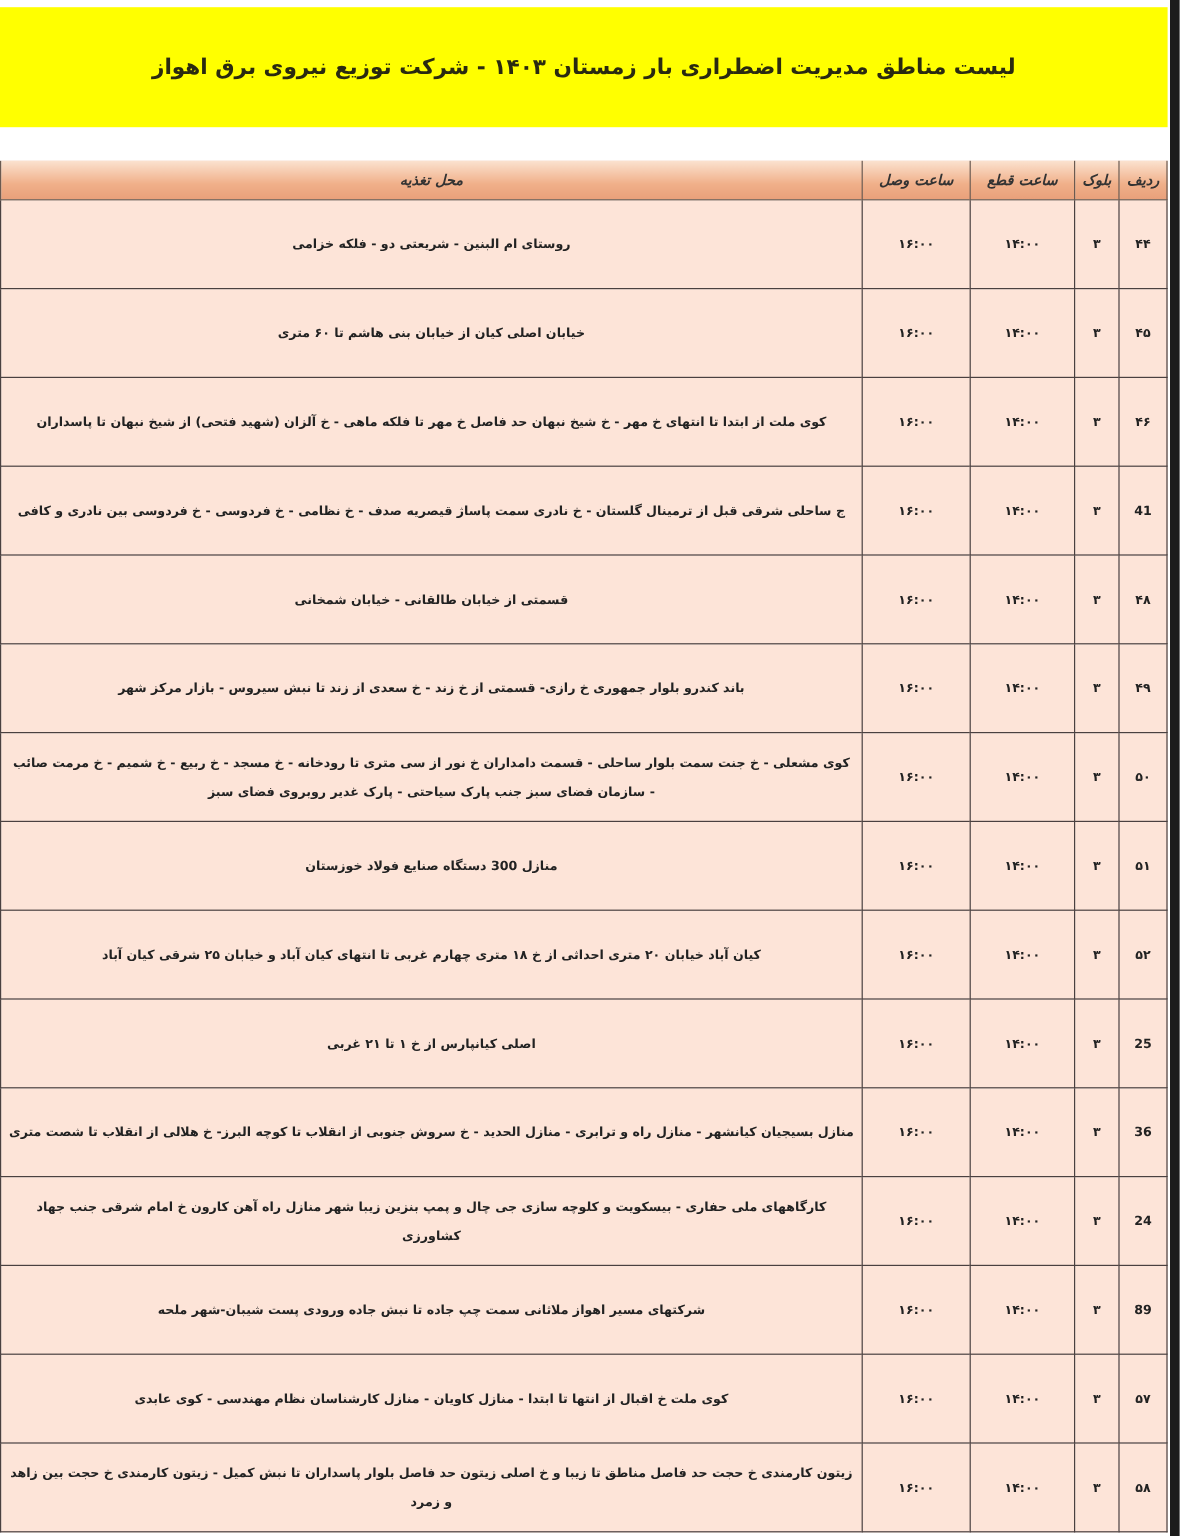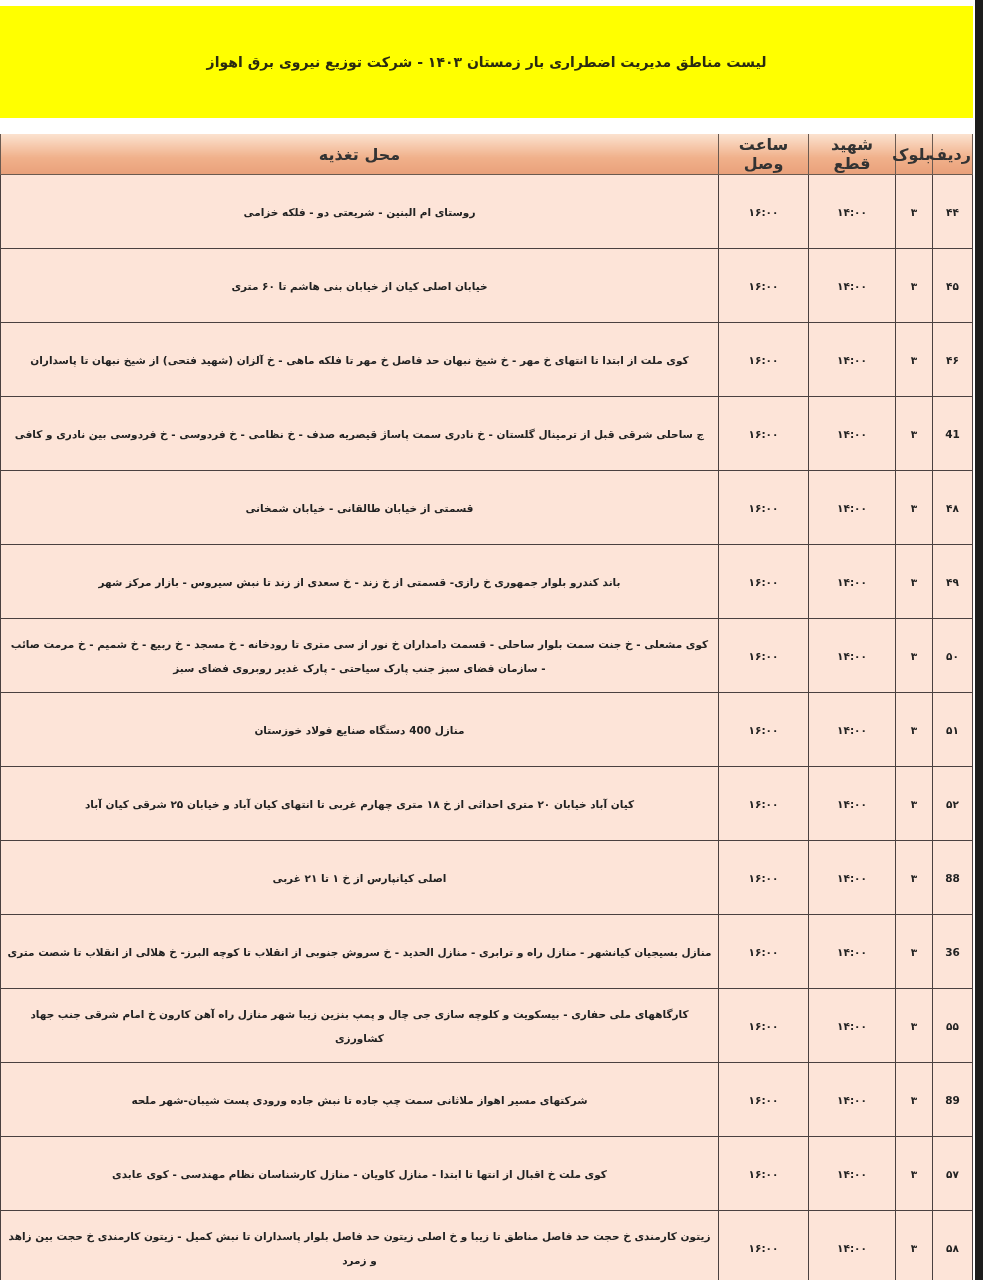--- a/index.html
+++ b/index.html
@@ -15,9 +15,9 @@
       position: absolute; right: 0; top: 0; width: 8px; height: 1280px; background: #1c1c1c;
     }
     .title-bar {
-      position: absolute; left: 0; top: 2px; width: 973px; height: 112px;
+      position: absolute; left: 0; top: 2px; width: 973px; height: 100px;
       background: #ffff00; display: flex; align-items: center; justify-content: center;
-      direction: rtl; font-weight: bold; font-size: 14px; color: #2a2a10;
+      direction: rtl; font-weight: bold; font-size: 18px; color: #2a2a10;
     }
     .date-bar {
       position: absolute; left: 0; top: 90px; width: 973px; height: 40px;

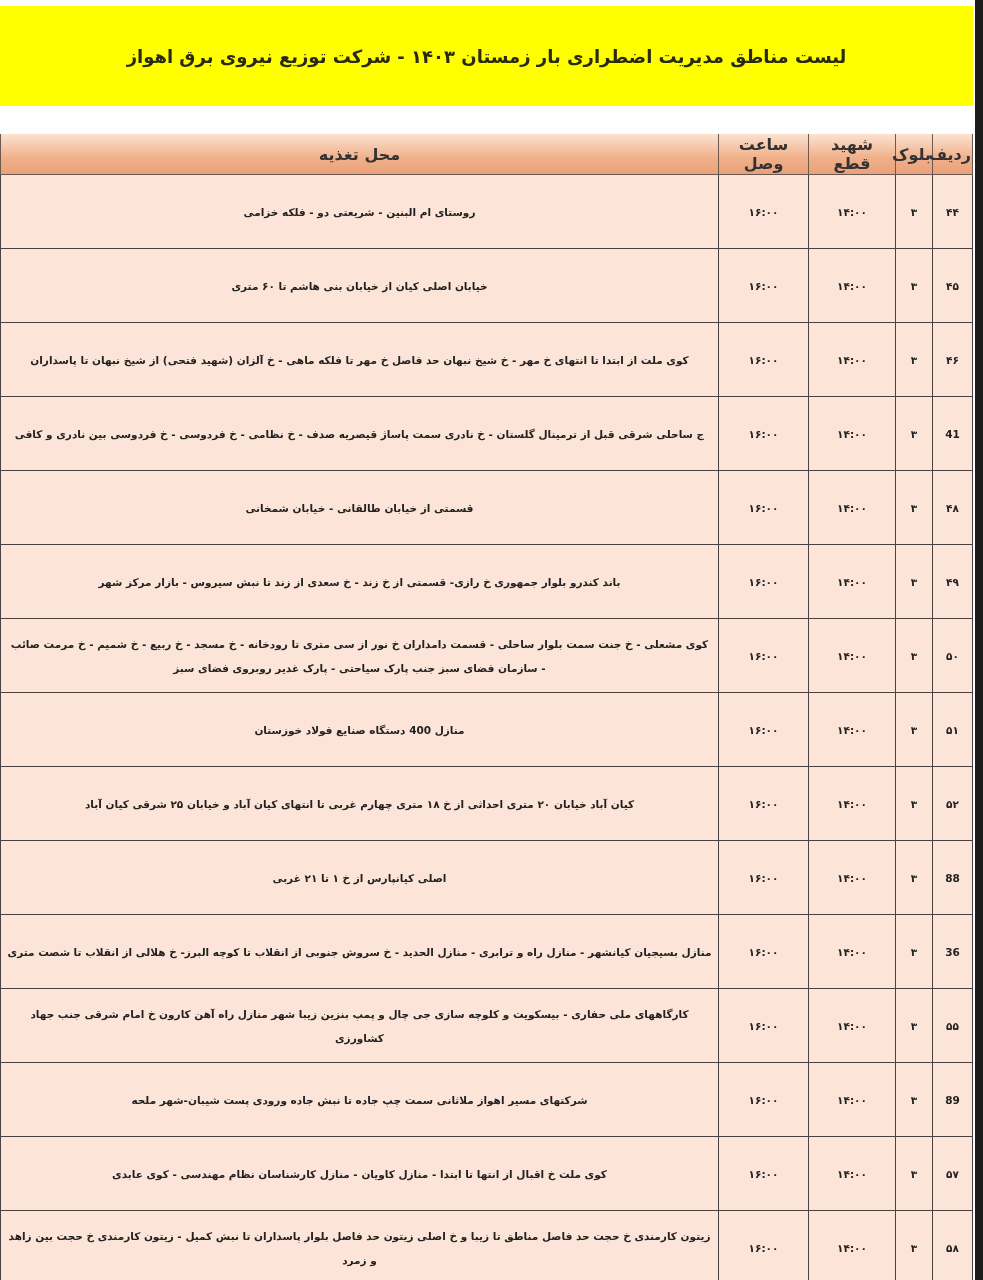--- a/index.html
+++ b/index.html
@@ -29,9 +29,9 @@
       direction: rtl; table-layout: fixed;
     }
     table.grid th {
-      height: 30px; font-size: 16px; font-weight: bold; color: #333;
+      height: 30px; font-size: 12px; font-weight: bold; color: #333;
       background: linear-gradient(to bottom, #fbe2cf 0%, #f0b08a 60%, #e9a07a 100%);
-      border: 1px solid #6b5a50; border-top: none;
+      border: 1px solid #6b5a50; border-top: none; font-style: italic;
     }
     table.grid td {
       height: 73px; background: #fde4d8; border: 1.5px solid #4a4040;

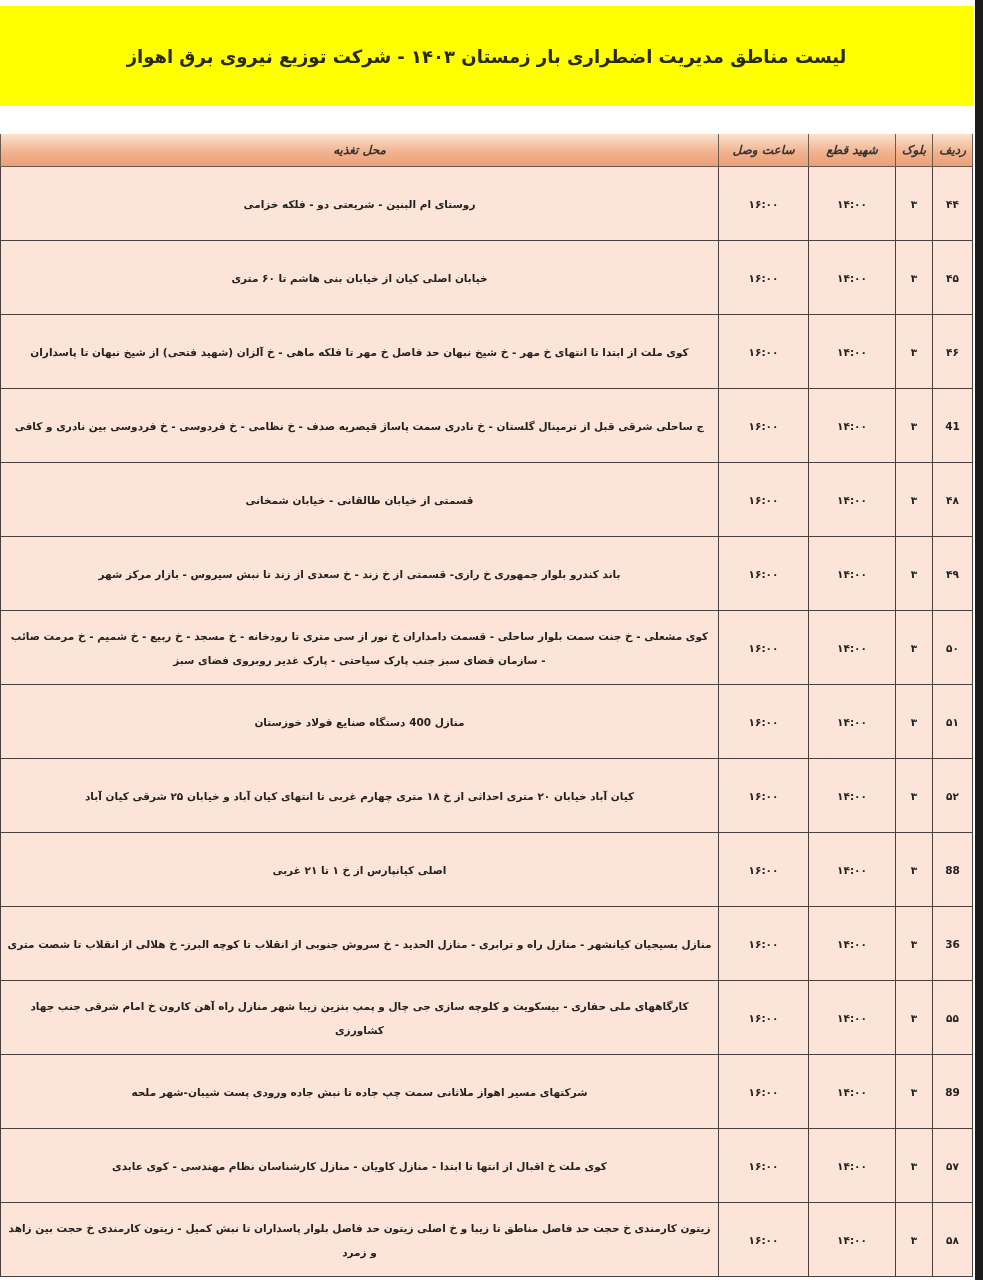--- a/index.html
+++ b/index.html
@@ -57,7 +57,7 @@
       <tr>
         <th class="w-radif">ردیف</th>
         <th class="w-block">بلوک</th>
-        <th class="w-cut">شهید قطع</th>
+        <th class="w-cut">ساعت قطع</th>
         <th class="w-con">ساعت وصل</th>
         <th>محل تغذیه</th>
       </tr>

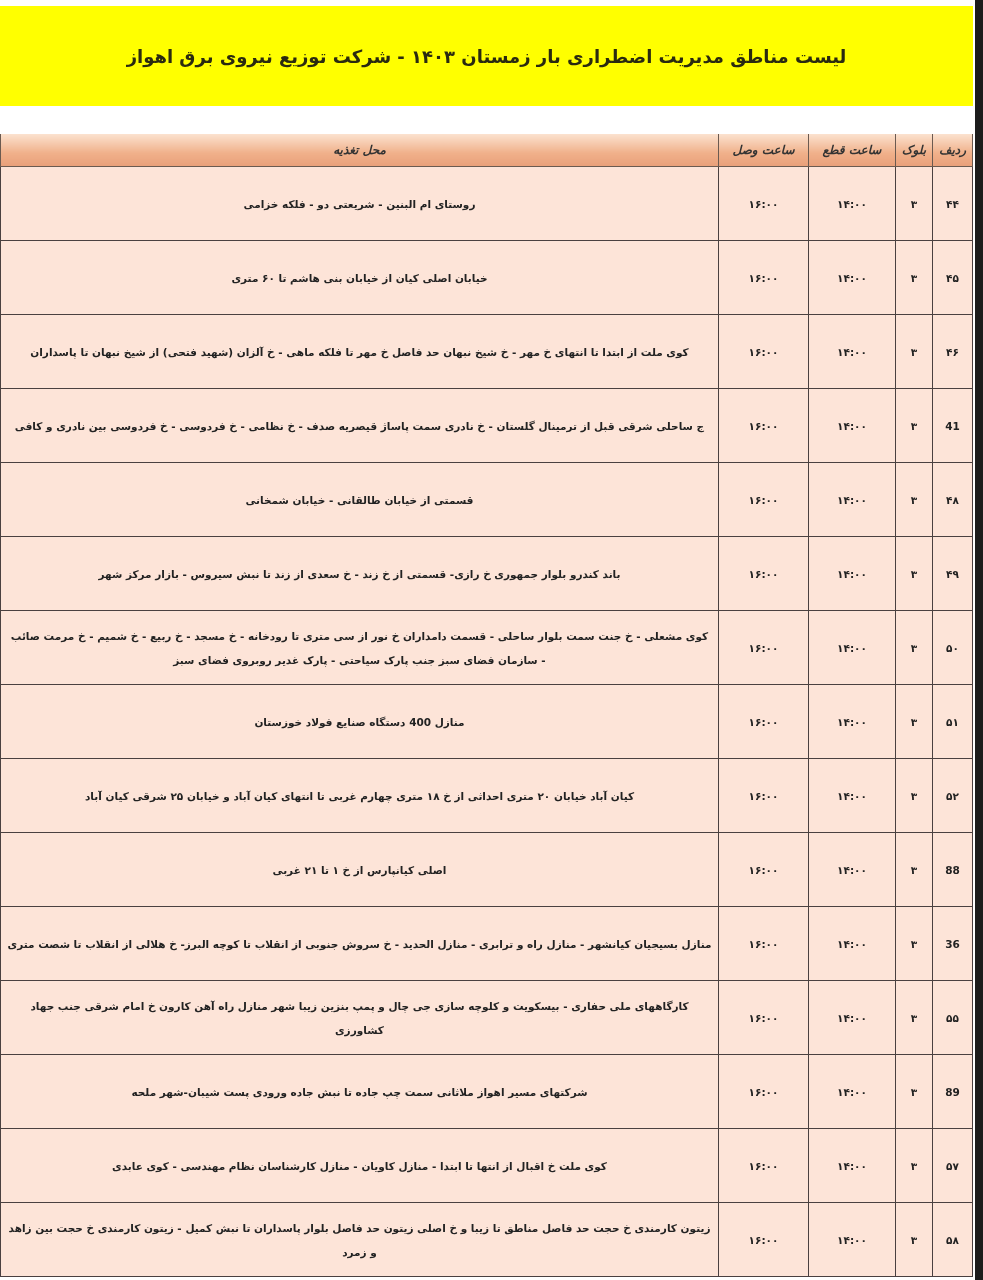--- a/index.html
+++ b/index.html
@@ -117,7 +117,7 @@
         <td class="num">۳</td>
         <td class="num">۱۴:۰۰</td>
         <td class="num">۱۶:۰۰</td>
-        <td>منازل 400 دستگاه صنایع فولاد خوزستان</td>
+        <td>منازل 300 دستگاه صنایع فولاد خوزستان</td>
       </tr>
       <tr>
         <td class="num">۵۲</td>

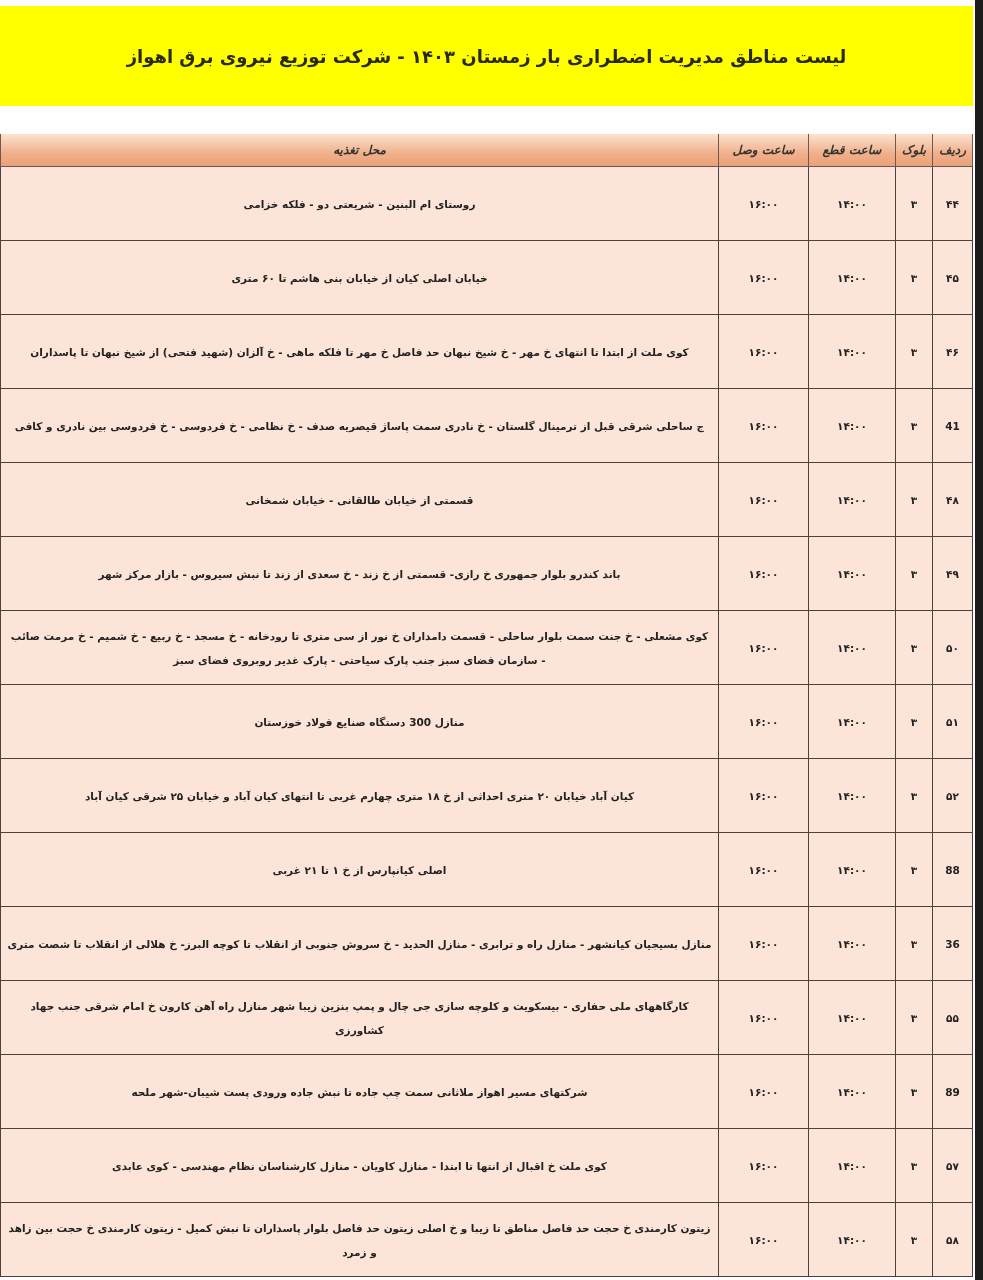--- a/index.html
+++ b/index.html
@@ -127,7 +127,7 @@
         <td>کیان آباد خیابان ۲۰ متری احداثی از خ ۱۸ متری چهارم غربی تا انتهای کیان آباد و خیابان ۲۵ شرقی کیان آباد</td>
       </tr>
       <tr>
-        <td class="num">88</td>
+        <td class="num">25</td>
         <td class="num">۳</td>
         <td class="num">۱۴:۰۰</td>
         <td class="num">۱۶:۰۰</td>

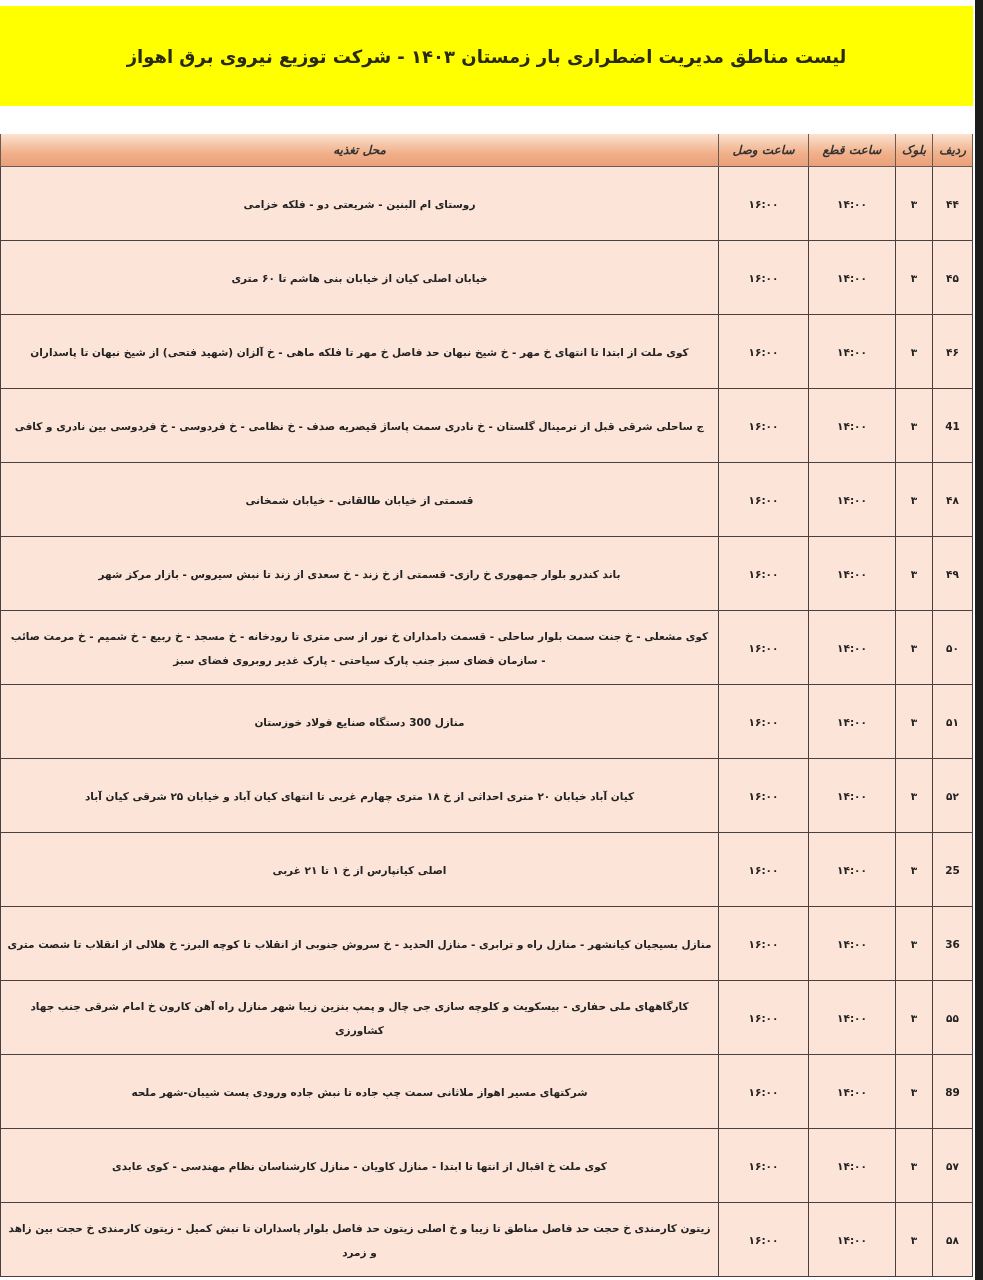--- a/index.html
+++ b/index.html
@@ -141,7 +141,7 @@
         <td>منازل بسیجیان کیانشهر - منازل راه و ترابری - منازل الحدید - خ سروش جنوبی از انقلاب تا کوچه البرز- خ هلالی از انقلاب تا شصت متری</td>
       </tr>
       <tr>
-        <td class="num">۵۵</td>
+        <td class="num">24</td>
         <td class="num">۳</td>
         <td class="num">۱۴:۰۰</td>
         <td class="num">۱۶:۰۰</td>

